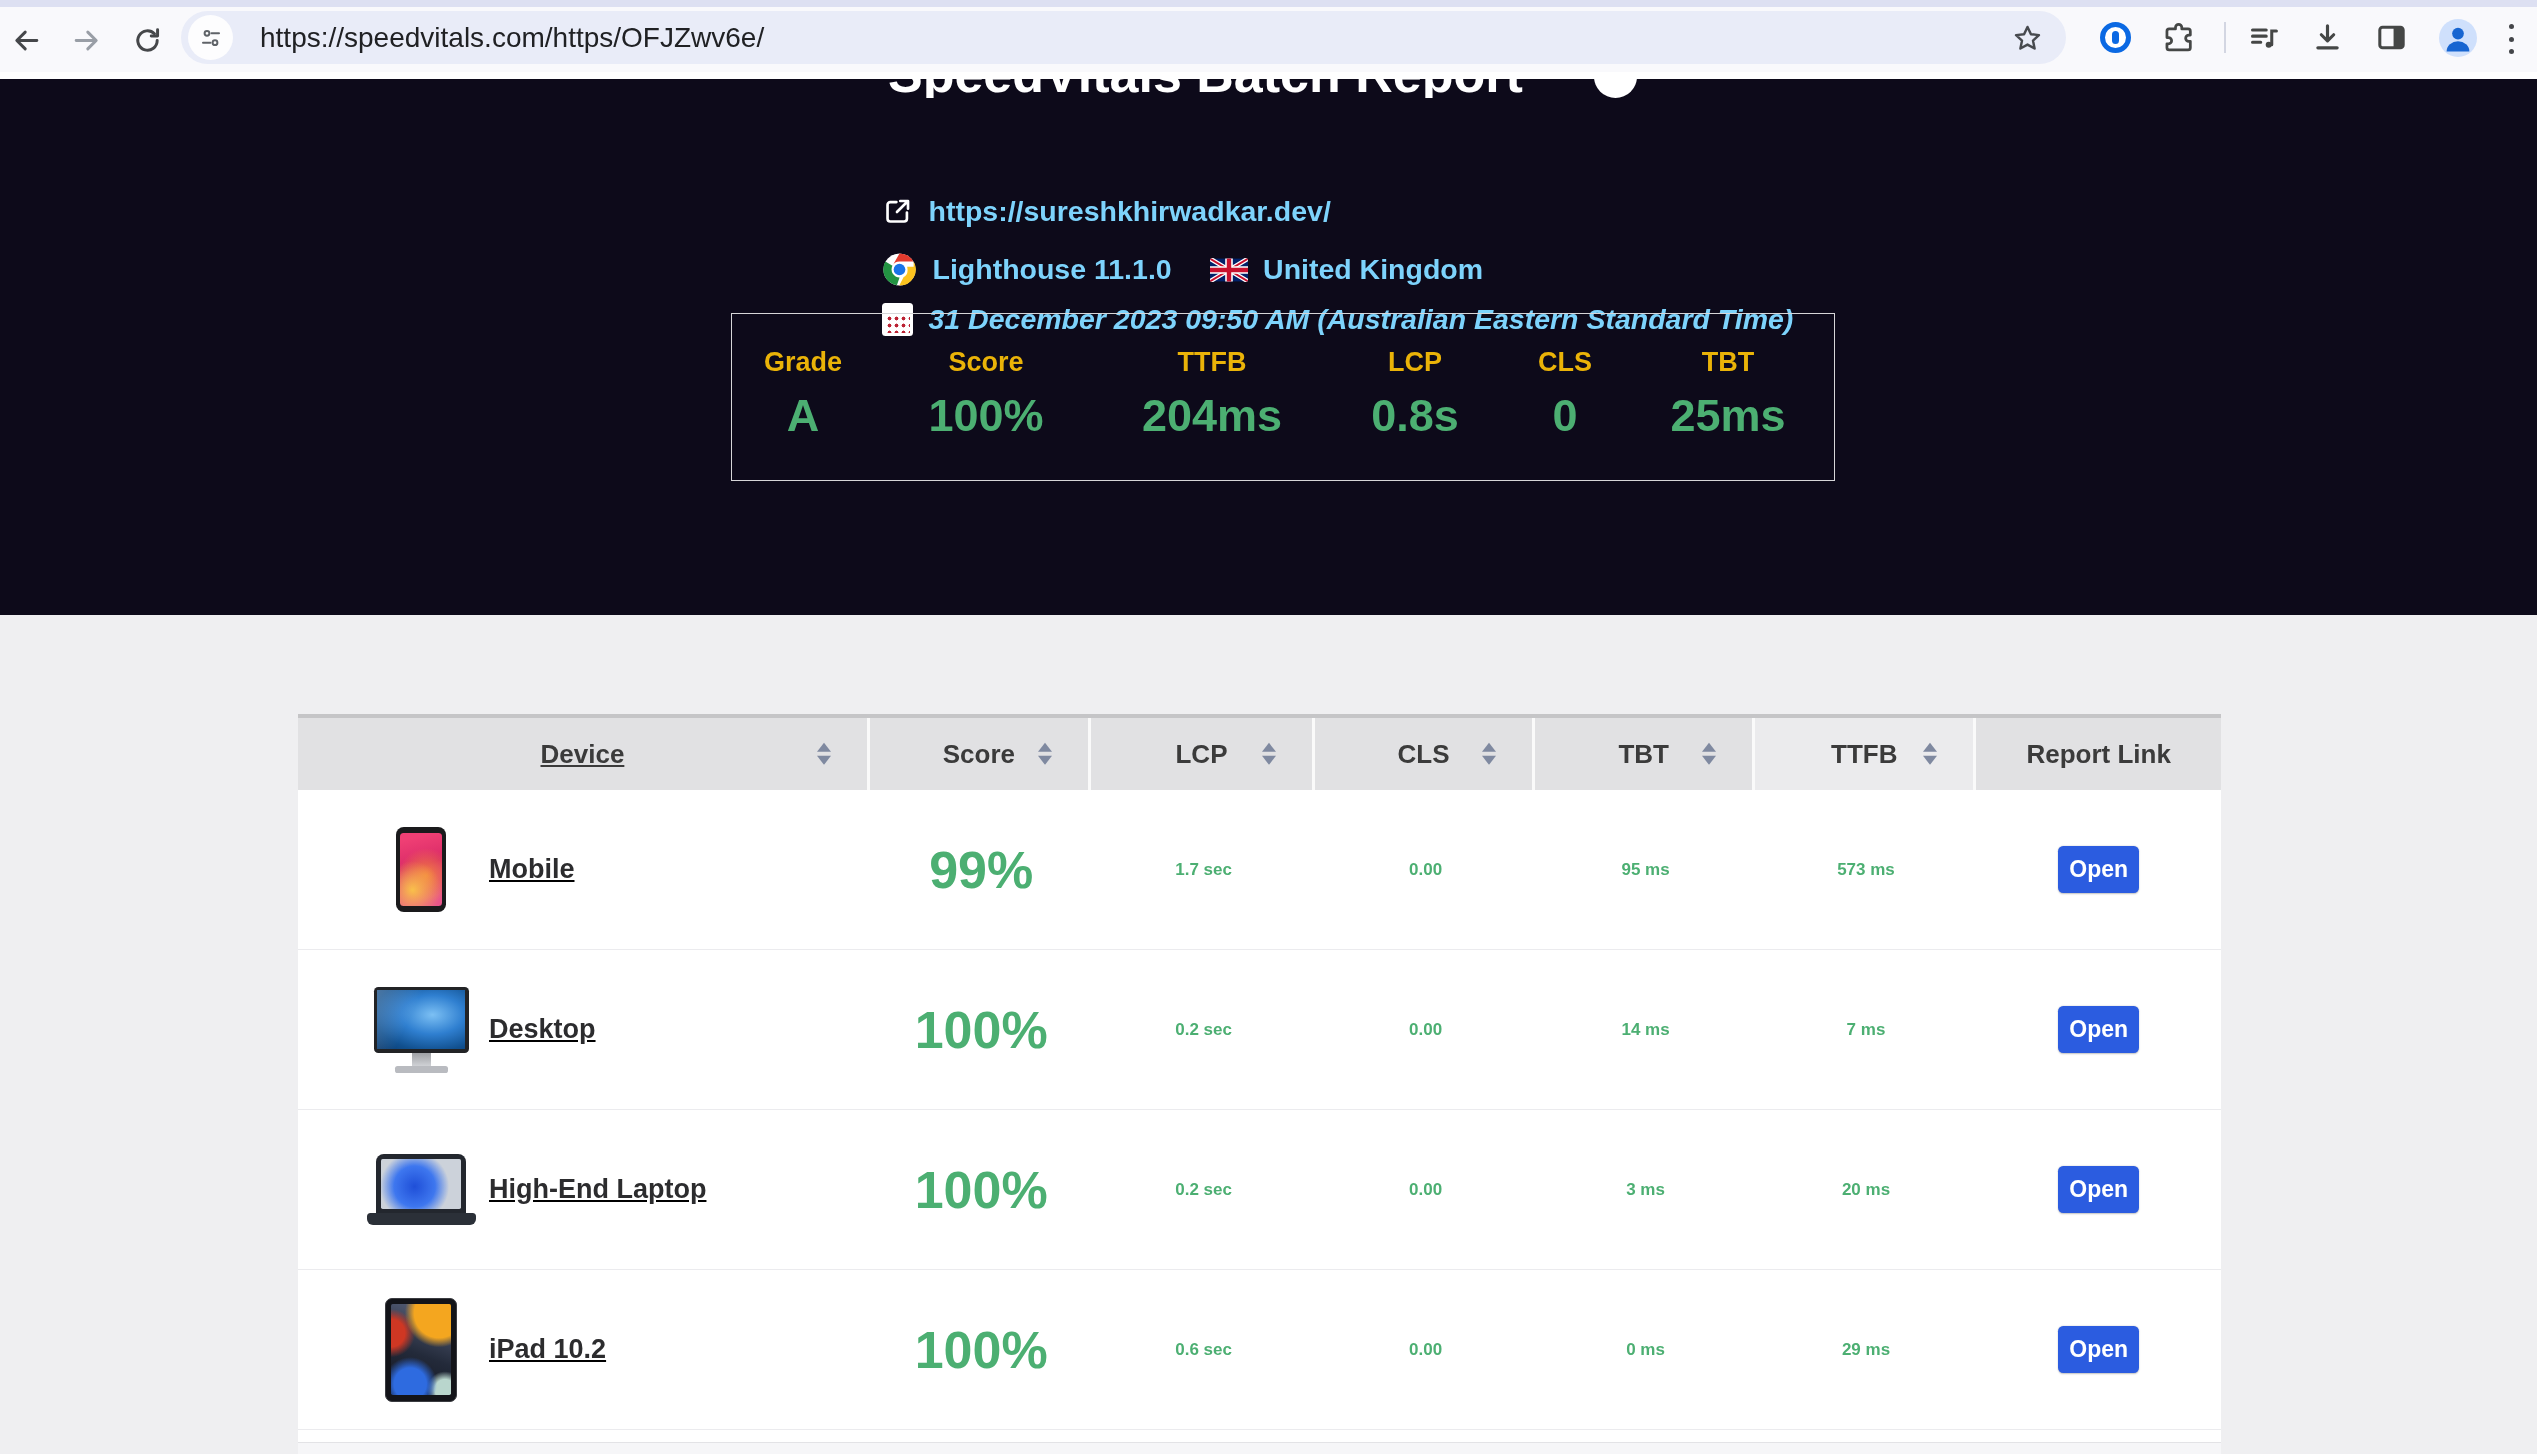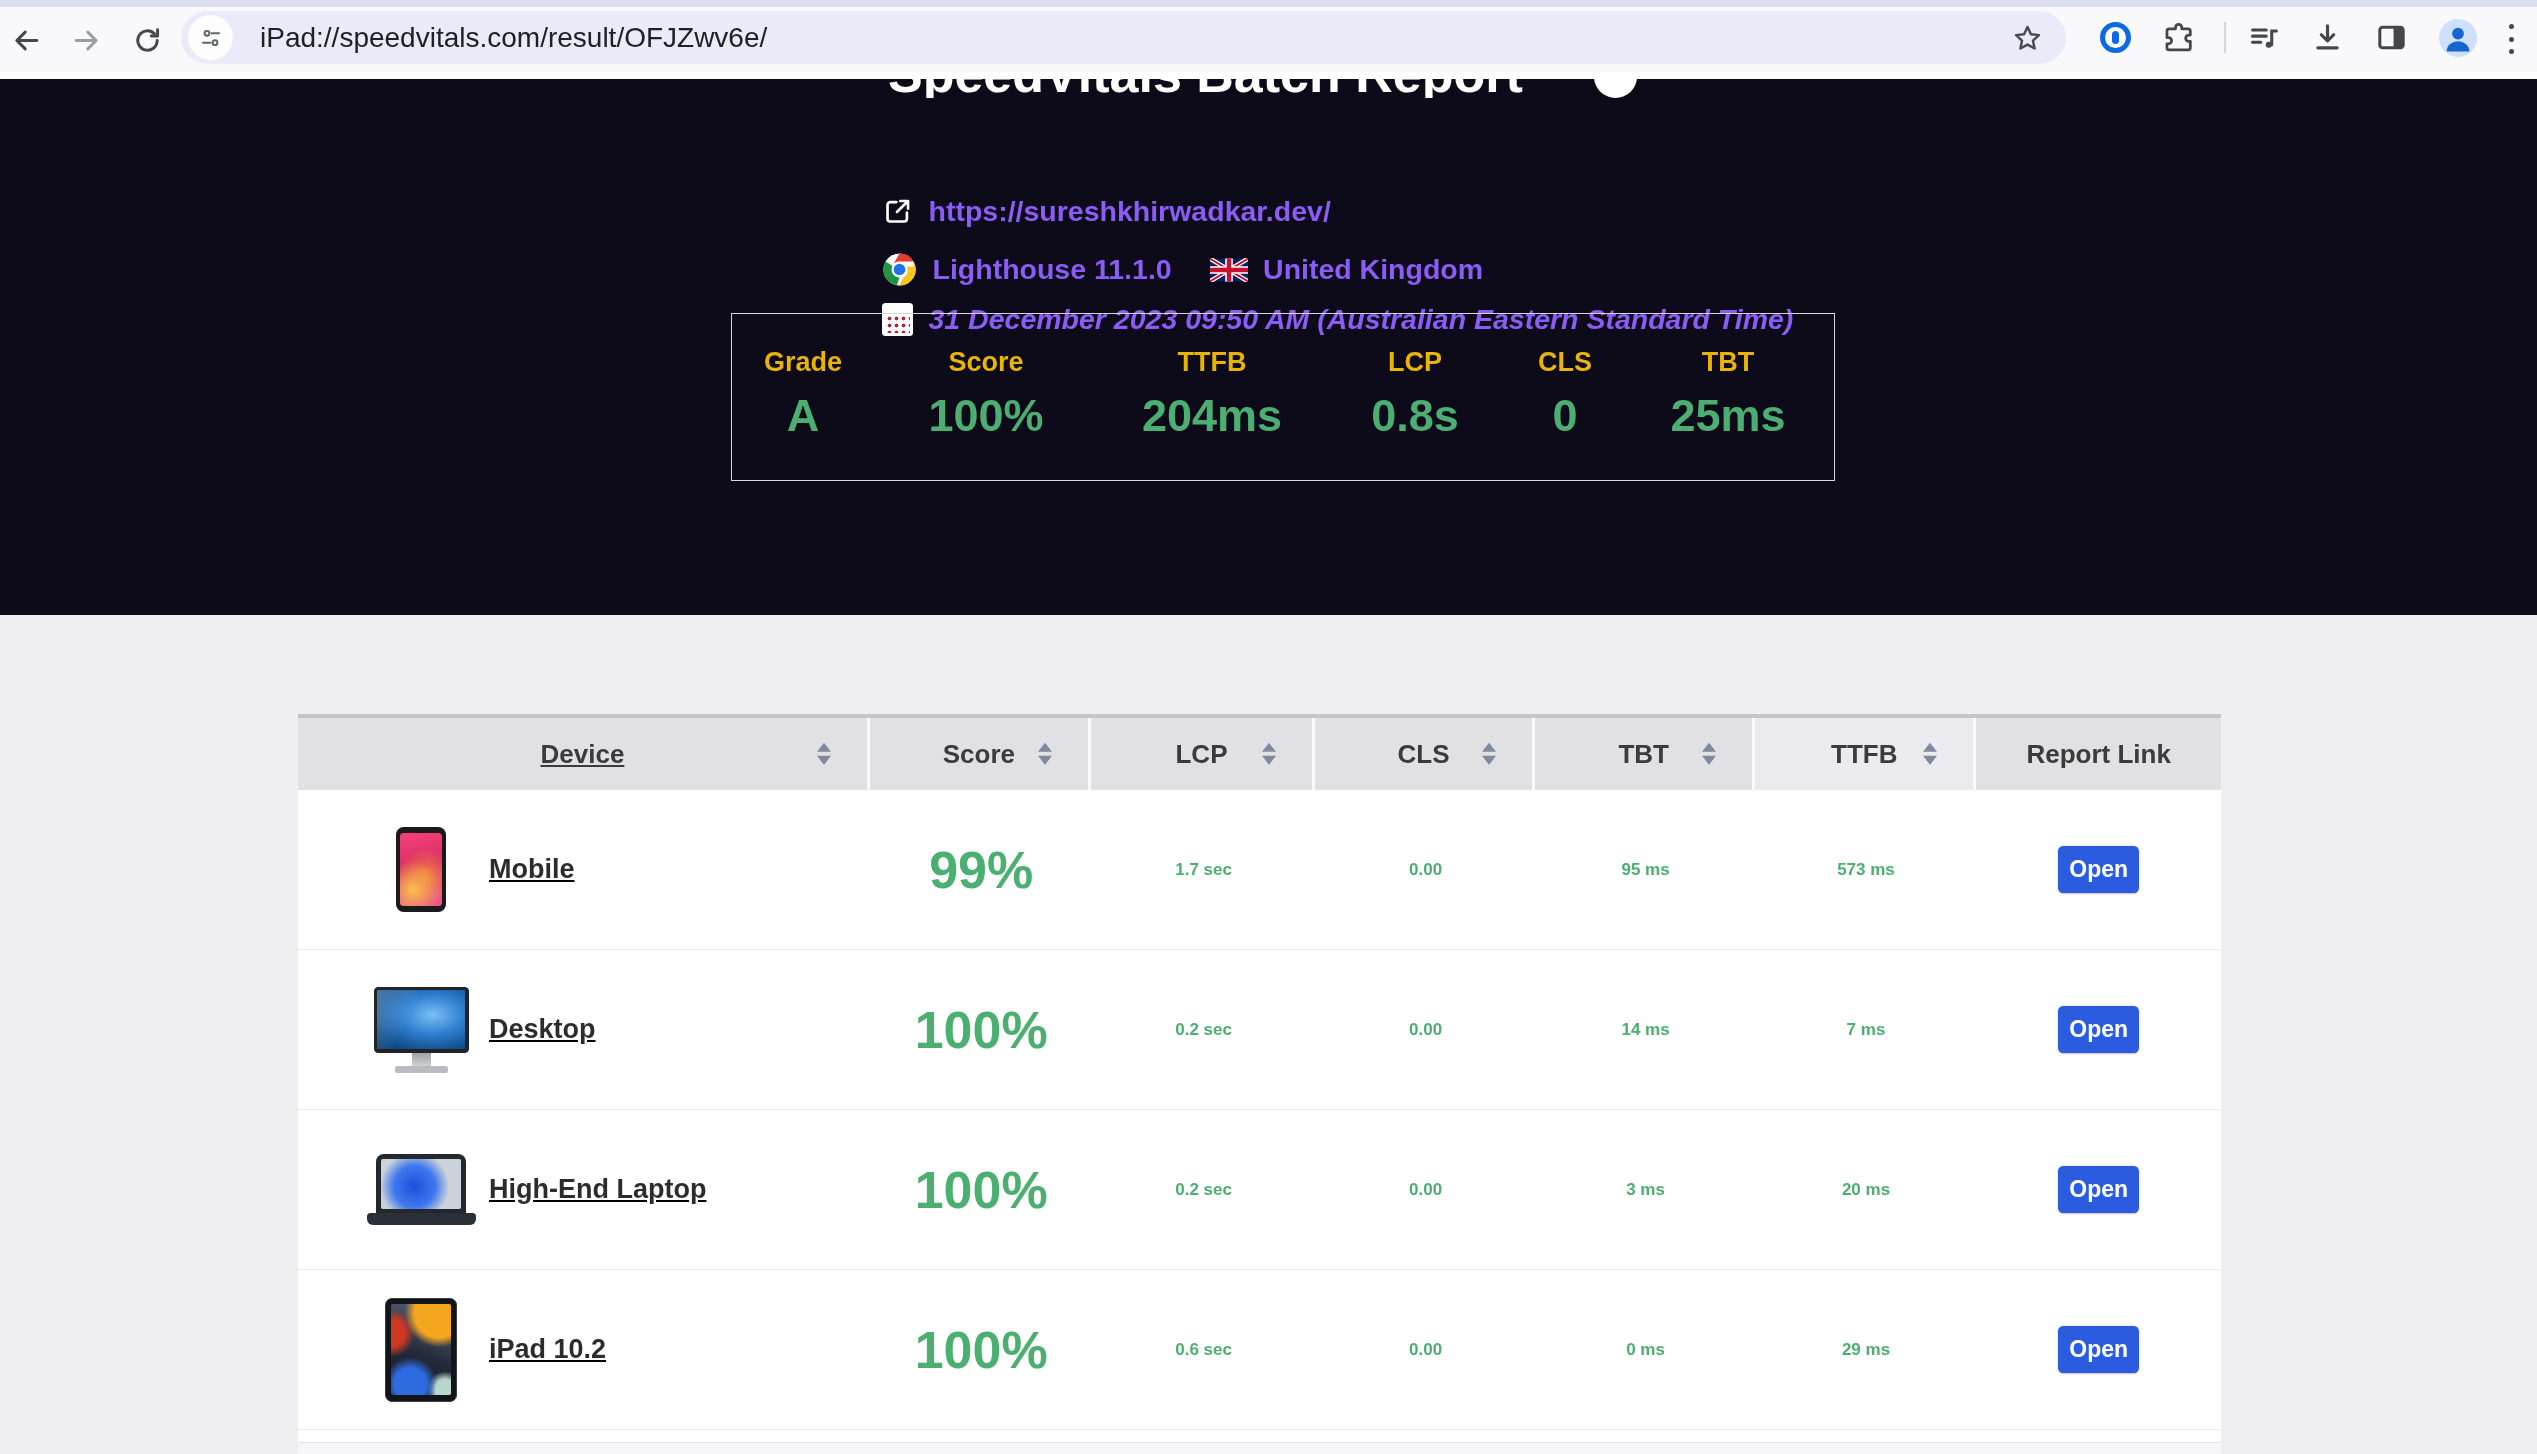--- a/index.html
+++ b/index.html
@@ -129,7 +129,7 @@
           <path d="M4 16.7 H11.5" stroke="#5f6368" stroke-width="2" stroke-linecap="round"></path>
         </svg>
       </div>
-      <div class="url-text">iPad://speedvitals.com/result/OFJZwv6e/</div>
+      <div class="url-text">https://speedvitals.com/https/OFJZwv6e/</div>
       <div class="ob-star">
         <svg width="33" height="33" viewBox="0 0 24 24">
           <path d="M12 3.6 l2.5 5.3 5.8 .65 -4.3 4 1.15 5.75 L12 16.4 6.85 19.3 8 13.55 3.7 9.55 9.5 8.9 Z" fill="none" stroke="#474a4f" stroke-width="1.8" stroke-linejoin="round"></path>

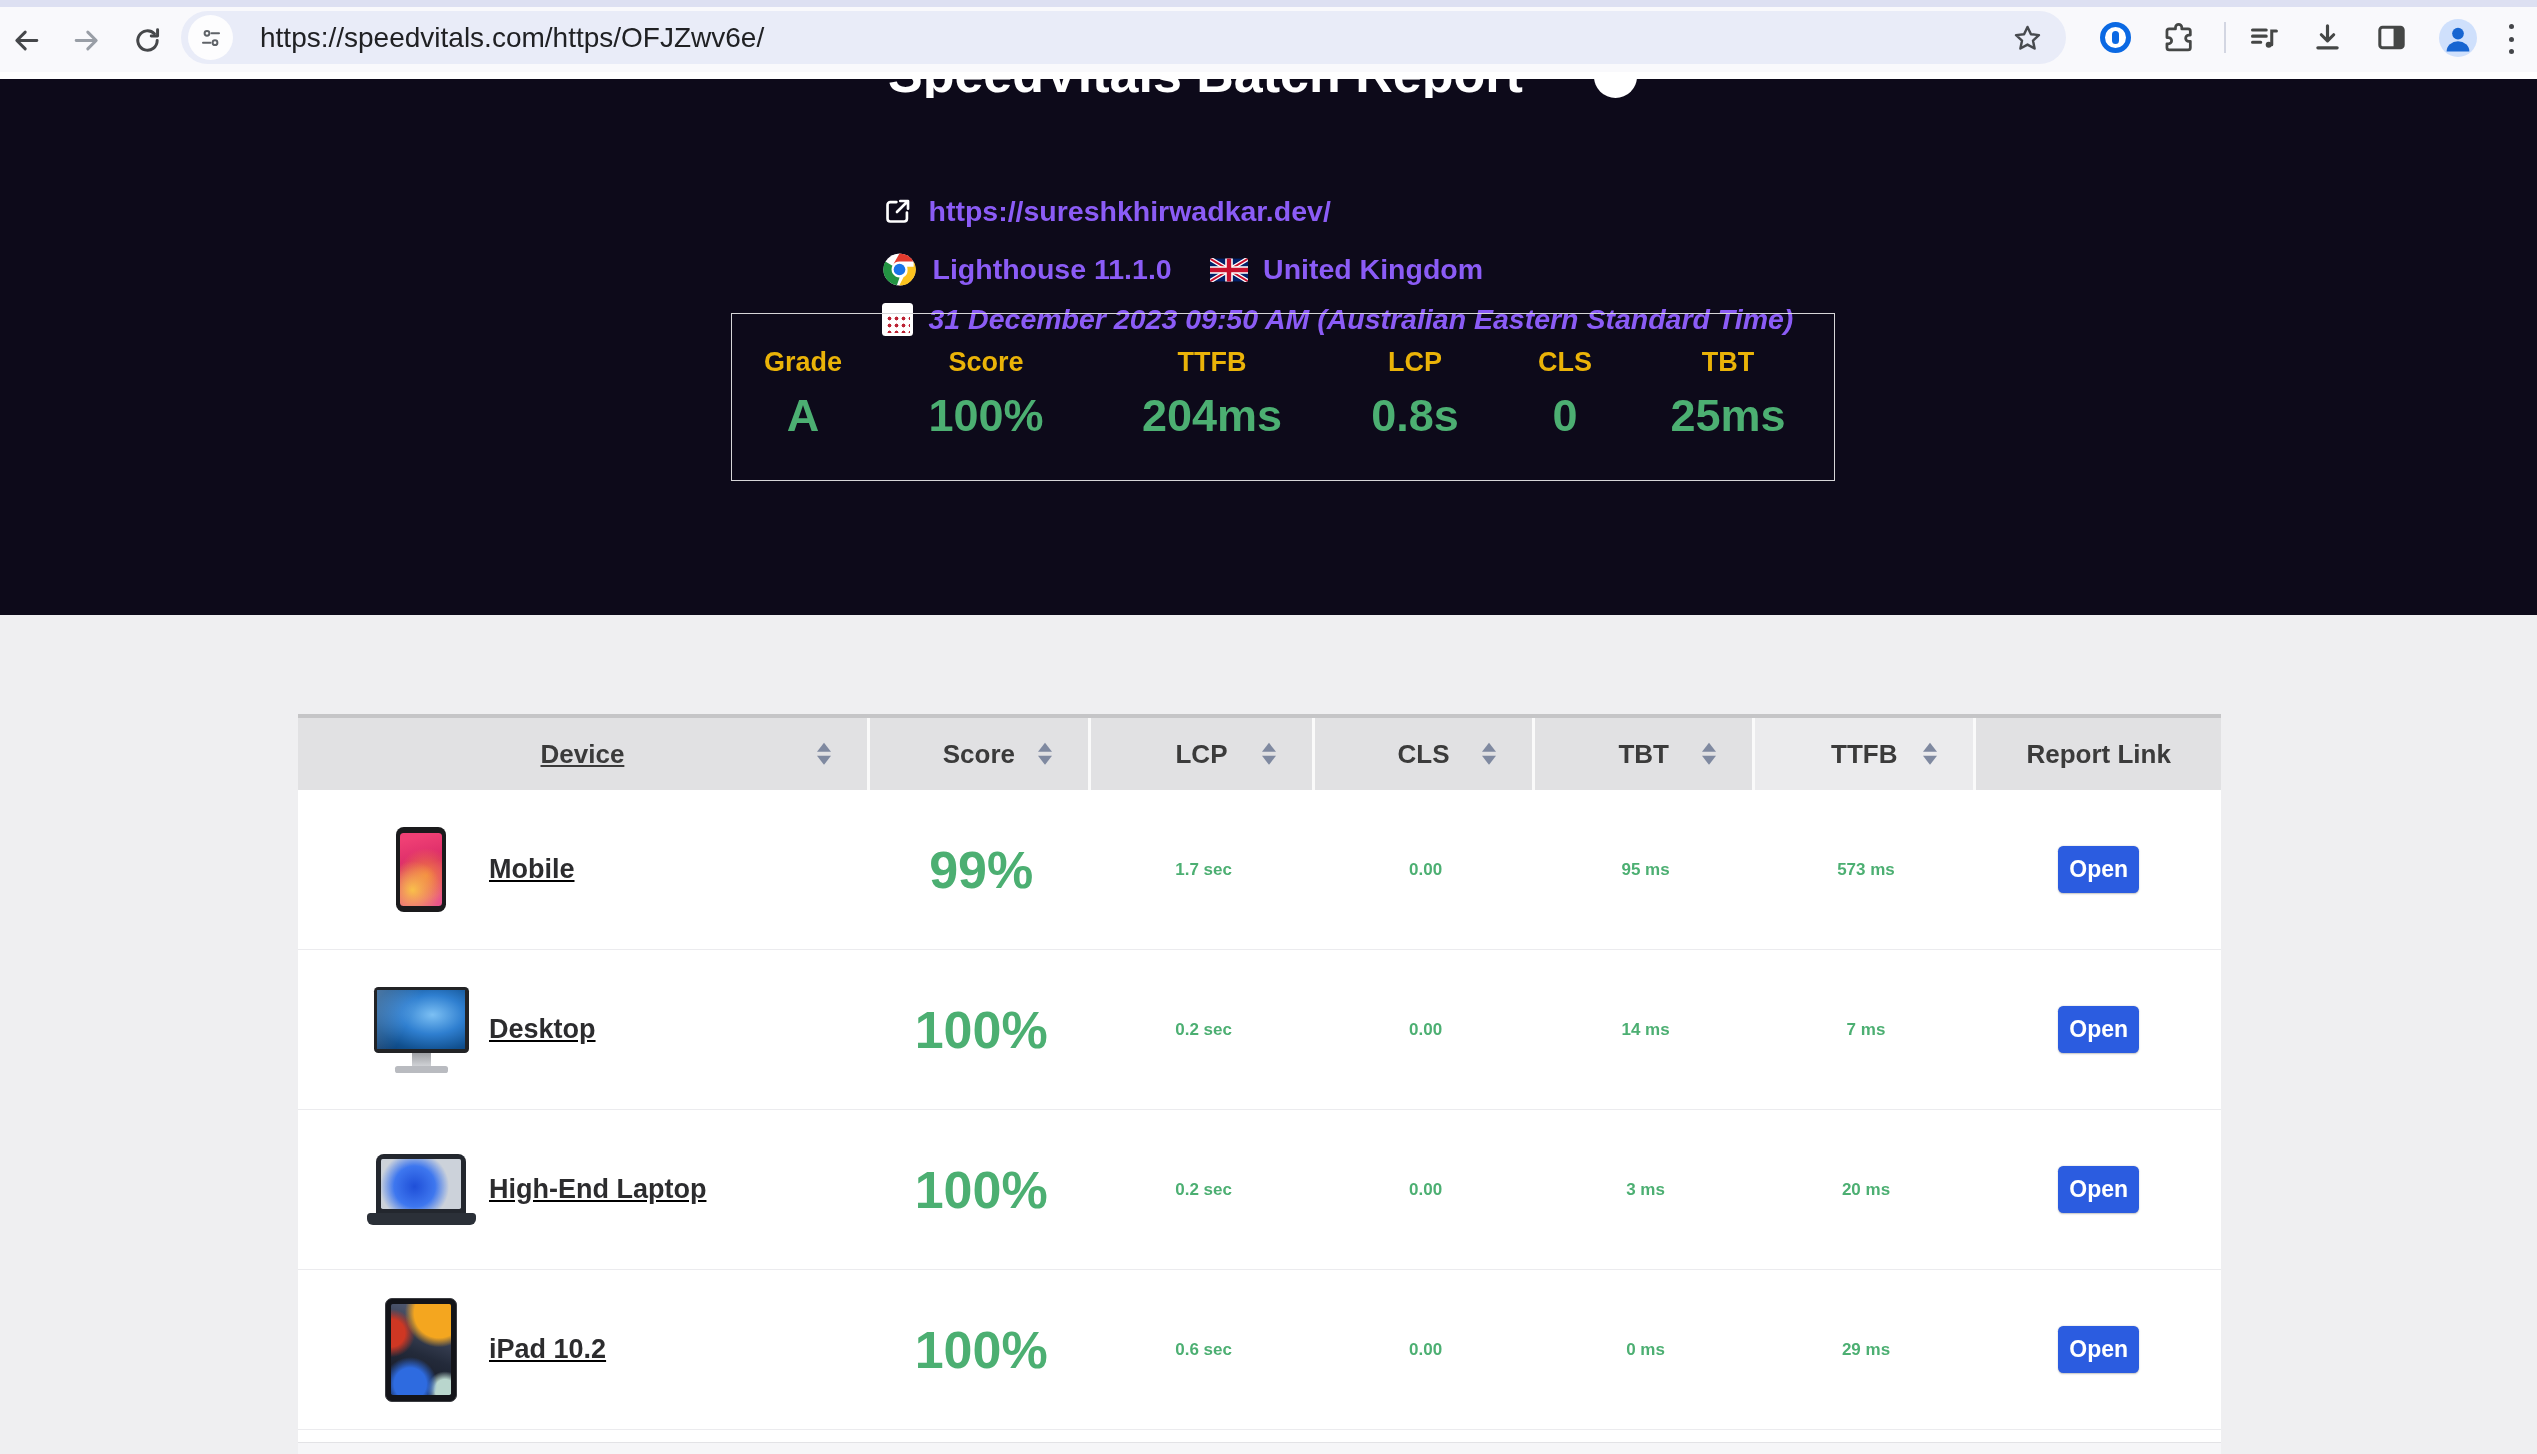--- a/index.html
+++ b/index.html
@@ -30,7 +30,7 @@
   .title-clip { position:absolute; left:888px; top:0; width:794px; height:19px; overflow:hidden; }
   .title-text { position:absolute; left:0; margin-top:-31px; line-height:52px; font-size:52px; font-weight:bold; color:#fff; white-space:nowrap; }
   .title-info { position:absolute; left:706px; top:-24px; width:43px; height:43px; border-radius:50%; background:#fff; }
-  .hero-line { position:absolute; left:882px; display:flex; align-items:center; gap:15.5px; color:#8b5cf6; font-size:28.5px; font-weight:bold; white-space:nowrap; }
+  .hero-line { position:absolute; left:882px; display:flex; align-items:center; gap:15.5px; color:#7dd3fc; font-size:28.5px; font-weight:bold; white-space:nowrap; }
   .hl-url { top:116px; } .hl-env { top:173px; } .hl-date { top:224px;font-style:italic; }
   .flag { width:38px; height:24px; border-radius:2.6px; overflow:hidden; margin-left:22.4px; flex:none; }
   .cal-icon { width:31px; height:33px; background:#fff; border-radius:3.5px; overflow:hidden; flex:none; position:relative; }

